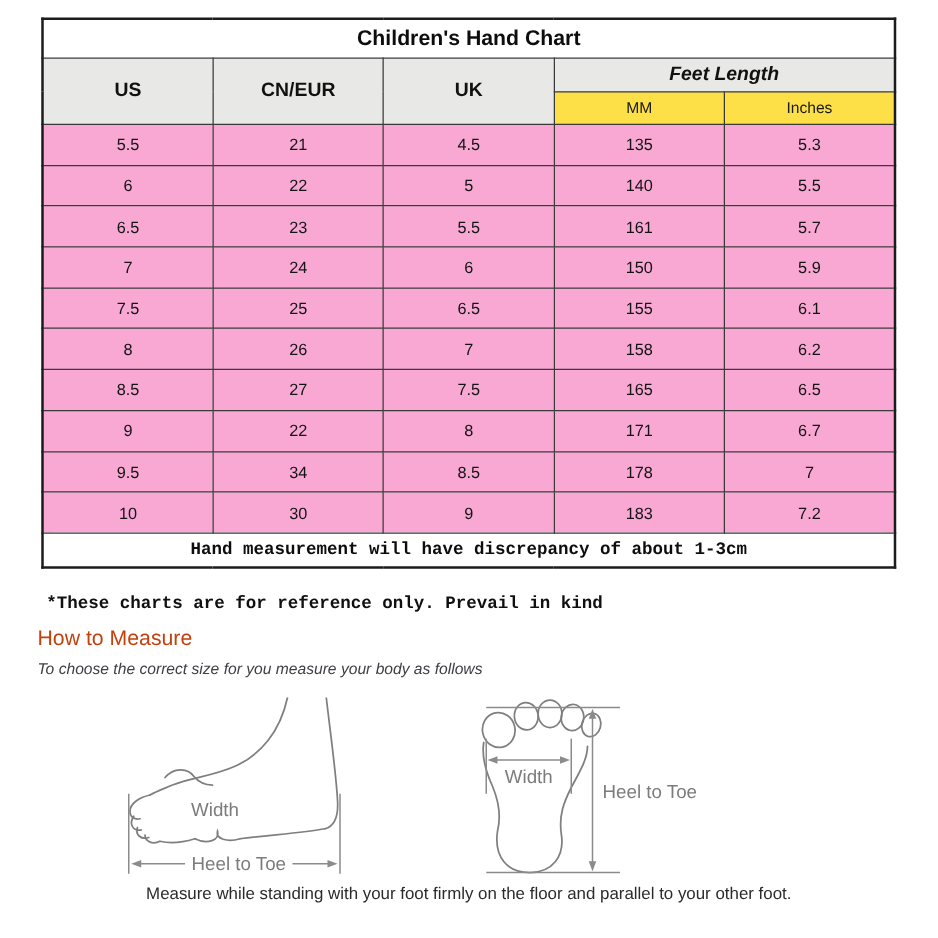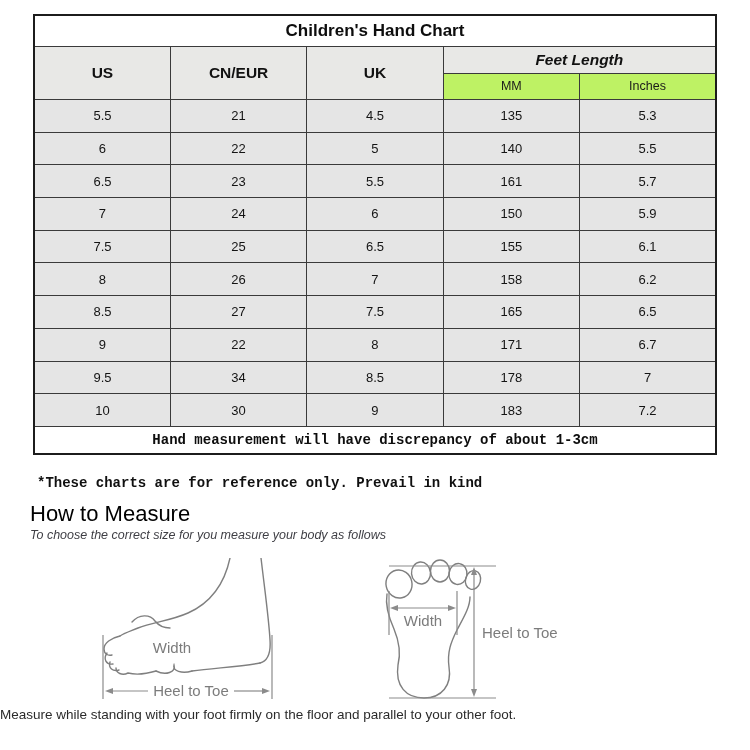--- a/index.html
+++ b/index.html
@@ -17,7 +17,7 @@
   .hdr{background:#e8e8e6;font-size:15.5px;font-weight:bold;color:#111111;}
   .hdr-main{height:52px;}
   .hdr-fl{height:25px;font-style:italic;}
-  .hdr-sub{background:#bef264;font-size:12.5px;font-weight:normal;color:#1a1a1a;height:25px;}
+  .hdr-sub{background:#fde047;font-size:12.5px;font-weight:normal;color:#1a1a1a;height:25px;}
   td.cell{height:31.7px;font-size:13px;color:#141414;background:#e5e5e5;}
   .footer-cell{height:26px;font-family:"Liberation Mono","DejaVu Sans Mono",monospace;
     font-size:14px;font-weight:bold;color:#0d0d0d;background:#ffffff;letter-spacing:0px;border-radius:10px;}

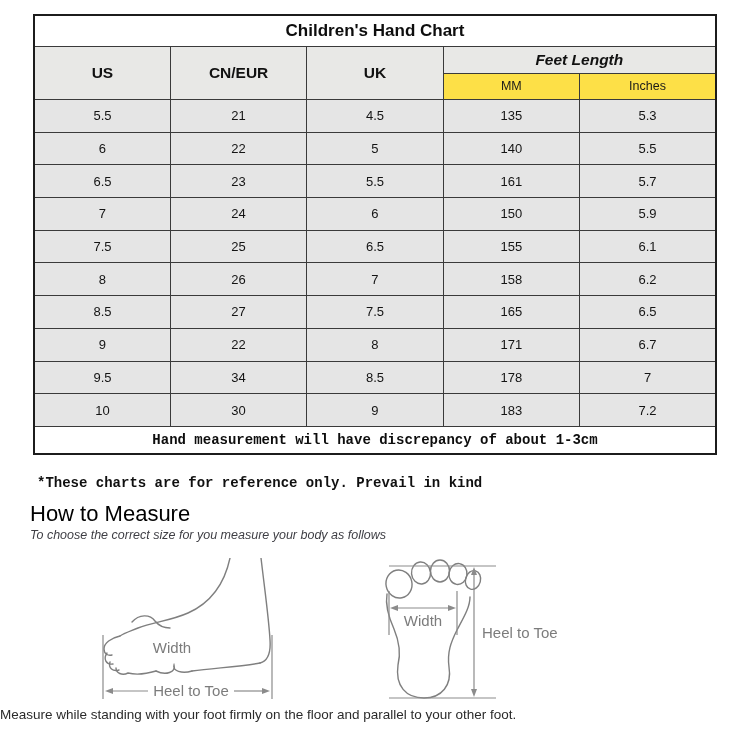--- a/index.html
+++ b/index.html
@@ -18,7 +18,7 @@
   .hdr-main{height:52px;}
   .hdr-fl{height:25px;font-style:italic;}
   .hdr-sub{background:#fde047;font-size:12.5px;font-weight:normal;color:#1a1a1a;height:25px;}
-  td.cell{height:31.7px;font-size:13px;color:#141414;background:#e5e5e5;}
+  td.cell{height:31.7px;font-size:13px;color:#141414;background:#f9a8d4;}
   .footer-cell{height:26px;font-family:"Liberation Mono","DejaVu Sans Mono",monospace;
     font-size:14px;font-weight:bold;color:#0d0d0d;background:#ffffff;letter-spacing:0px;border-radius:10px;}
 

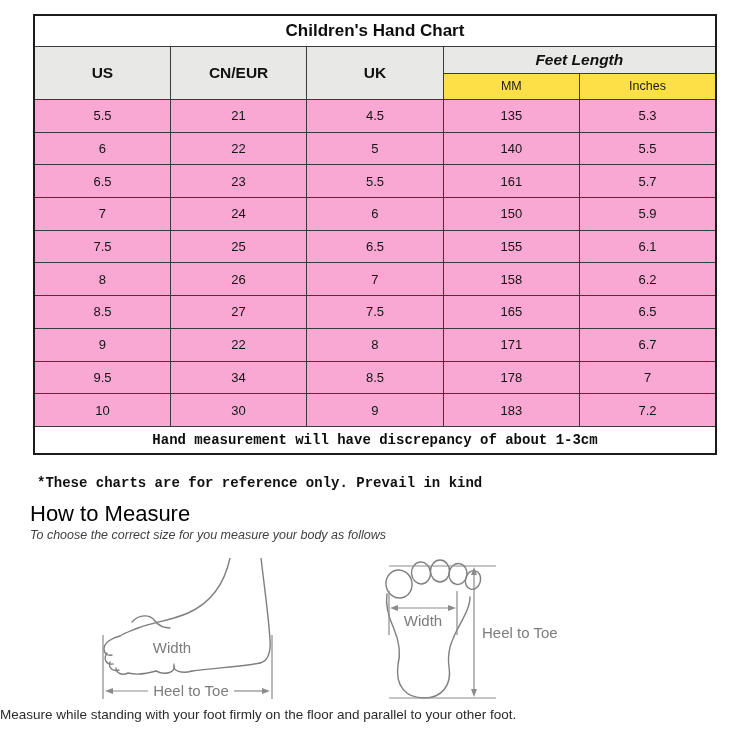--- a/index.html
+++ b/index.html
@@ -26,7 +26,7 @@
   .ref-note{position:absolute;left:37px;top:475px;
     font-family:"Liberation Mono","DejaVu Sans Mono",monospace;
     font-size:14px;font-weight:bold;color:#101010;white-space:nowrap;}
-  .howto-heading{position:absolute;left:30px;top:501px;font-size:22px;color:#000000;}
+  .howto-heading{position:absolute;left:30px;top:501px;font-size:17px;color:#c2410c;}
   .howto-sub{position:absolute;left:30px;top:528px;font-size:12.5px;color:#3e3e44;font-style:italic;}
   .caption{position:absolute;left:0;top:707px;width:750px;
     font-size:13.5px;color:#2b2b2b;}

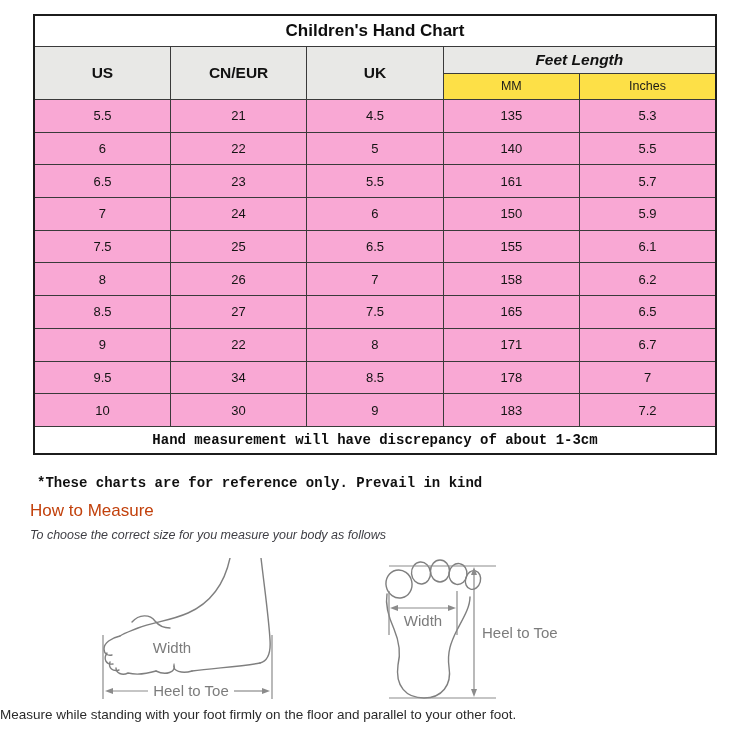--- a/index.html
+++ b/index.html
@@ -28,7 +28,7 @@
     font-size:14px;font-weight:bold;color:#101010;white-space:nowrap;}
   .howto-heading{position:absolute;left:30px;top:501px;font-size:17px;color:#c2410c;}
   .howto-sub{position:absolute;left:30px;top:528px;font-size:12.5px;color:#3e3e44;font-style:italic;}
-  .caption{position:absolute;left:0;top:707px;width:750px;
+  .caption{position:absolute;left:0;top:707px;width:750px;text-align:center;
     font-size:13.5px;color:#2b2b2b;}
 
   

